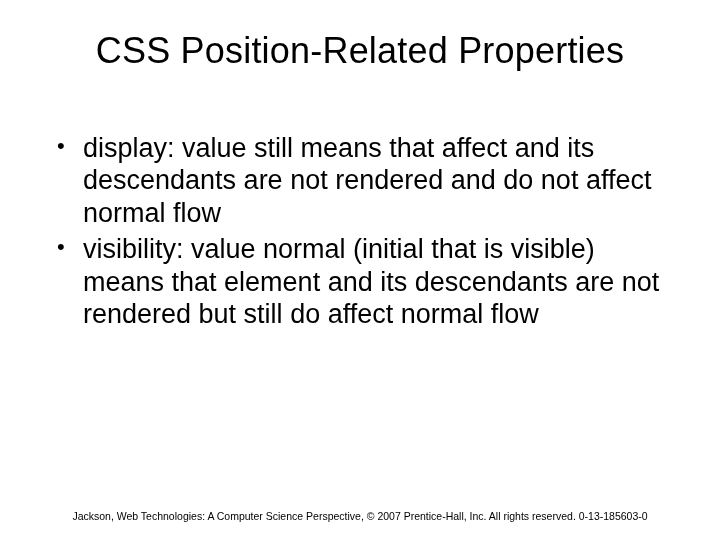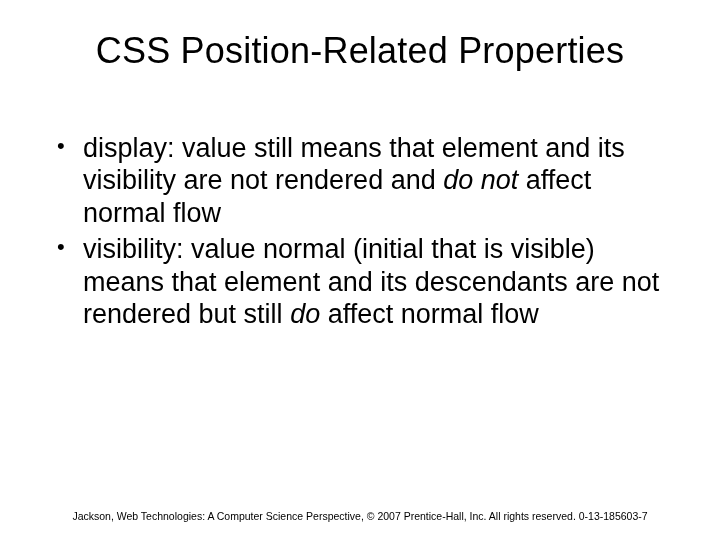--- a/index.html
+++ b/index.html
@@ -78,7 +78,7 @@
 
     <div class="bullet">
       <span class="dot">•</span>
-      <span class="mono">display</span><span>: value </span><span class="mono">still</span><span> means that element and its visibility are not rendered and </span><span class="ital">do not</span><span> affect normal flow</span>
+      <span class="mono">display</span><span>: value </span><span class="mono">still</span><span> means that affect and its descendants are not rendered and </span><span class="ital">do not</span><span> affect normal flow</span>
     </div>
 
     <div class="bullet">

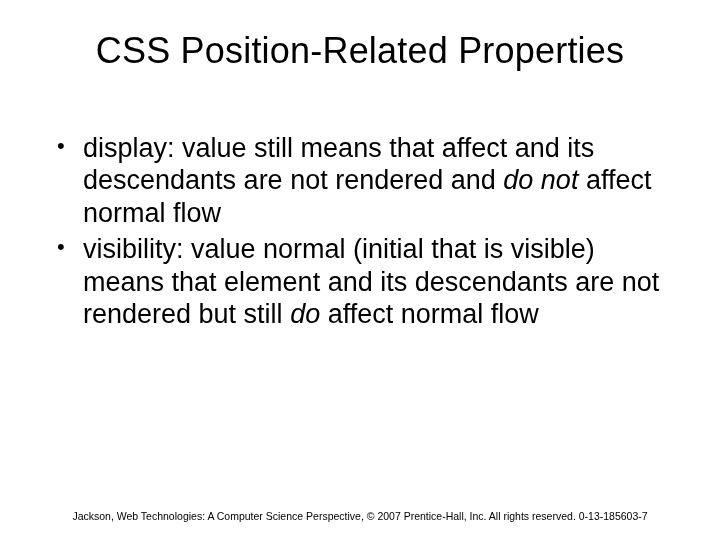--- a/index.html
+++ b/index.html
@@ -55,7 +55,6 @@
     font-family: Liberation Sans, sans-serif;
   }
   .ital {
-    font-style: italic;
   }
   .footer {
     position: absolute;

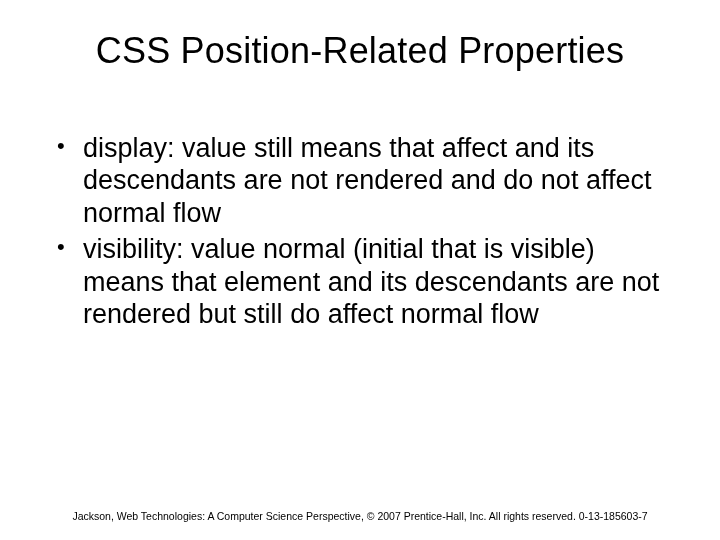--- a/index.html
+++ b/index.html
@@ -87,7 +87,7 @@
 
   </div>
 
-  <div class="footer">Jackson, Web Technologies: A Computer Science Perspective, © 2007 Prentice-Hall, Inc. All rights reserved. 0-13-185603-7</div>
+  <div class="footer">Jackson, Web Technologies: A Computer Science Perspective, © 2007 Prentice-Hall, Inc. All rights reserved. 0-13-185603-0</div>
 
 </div>
 

